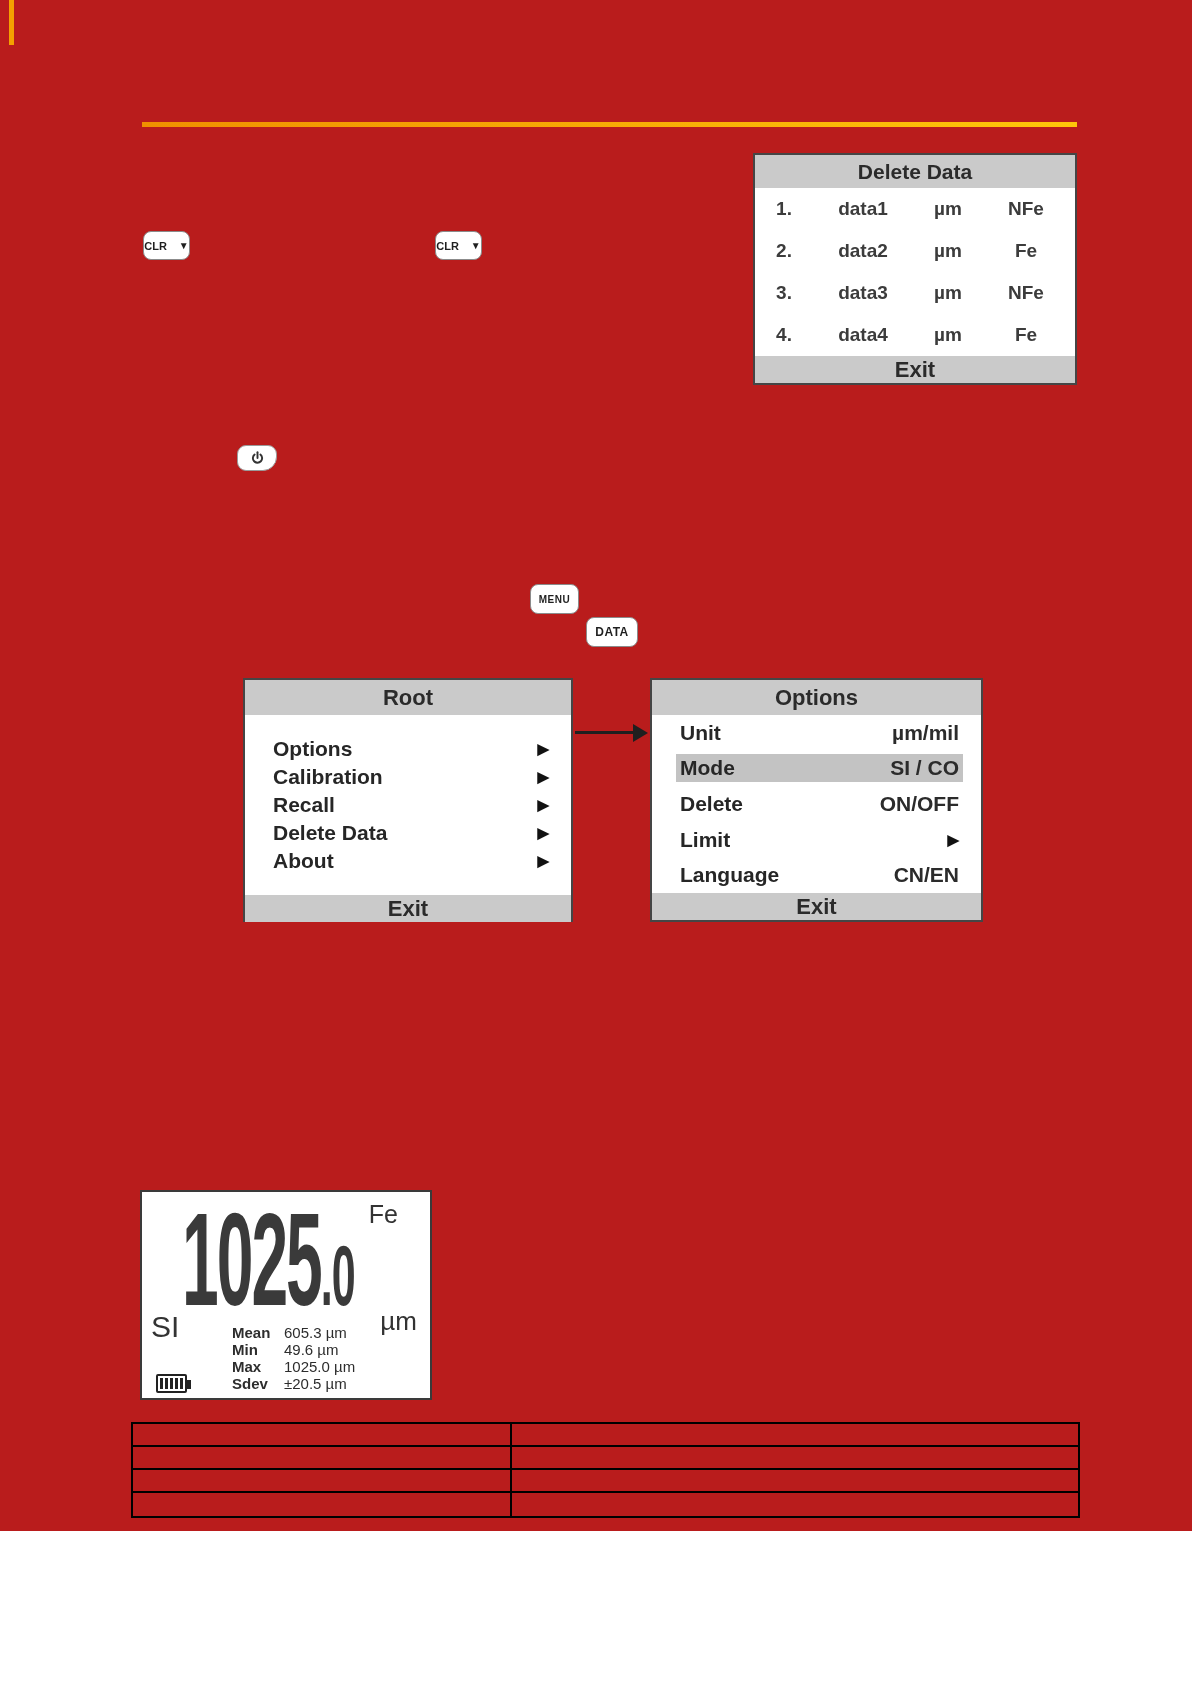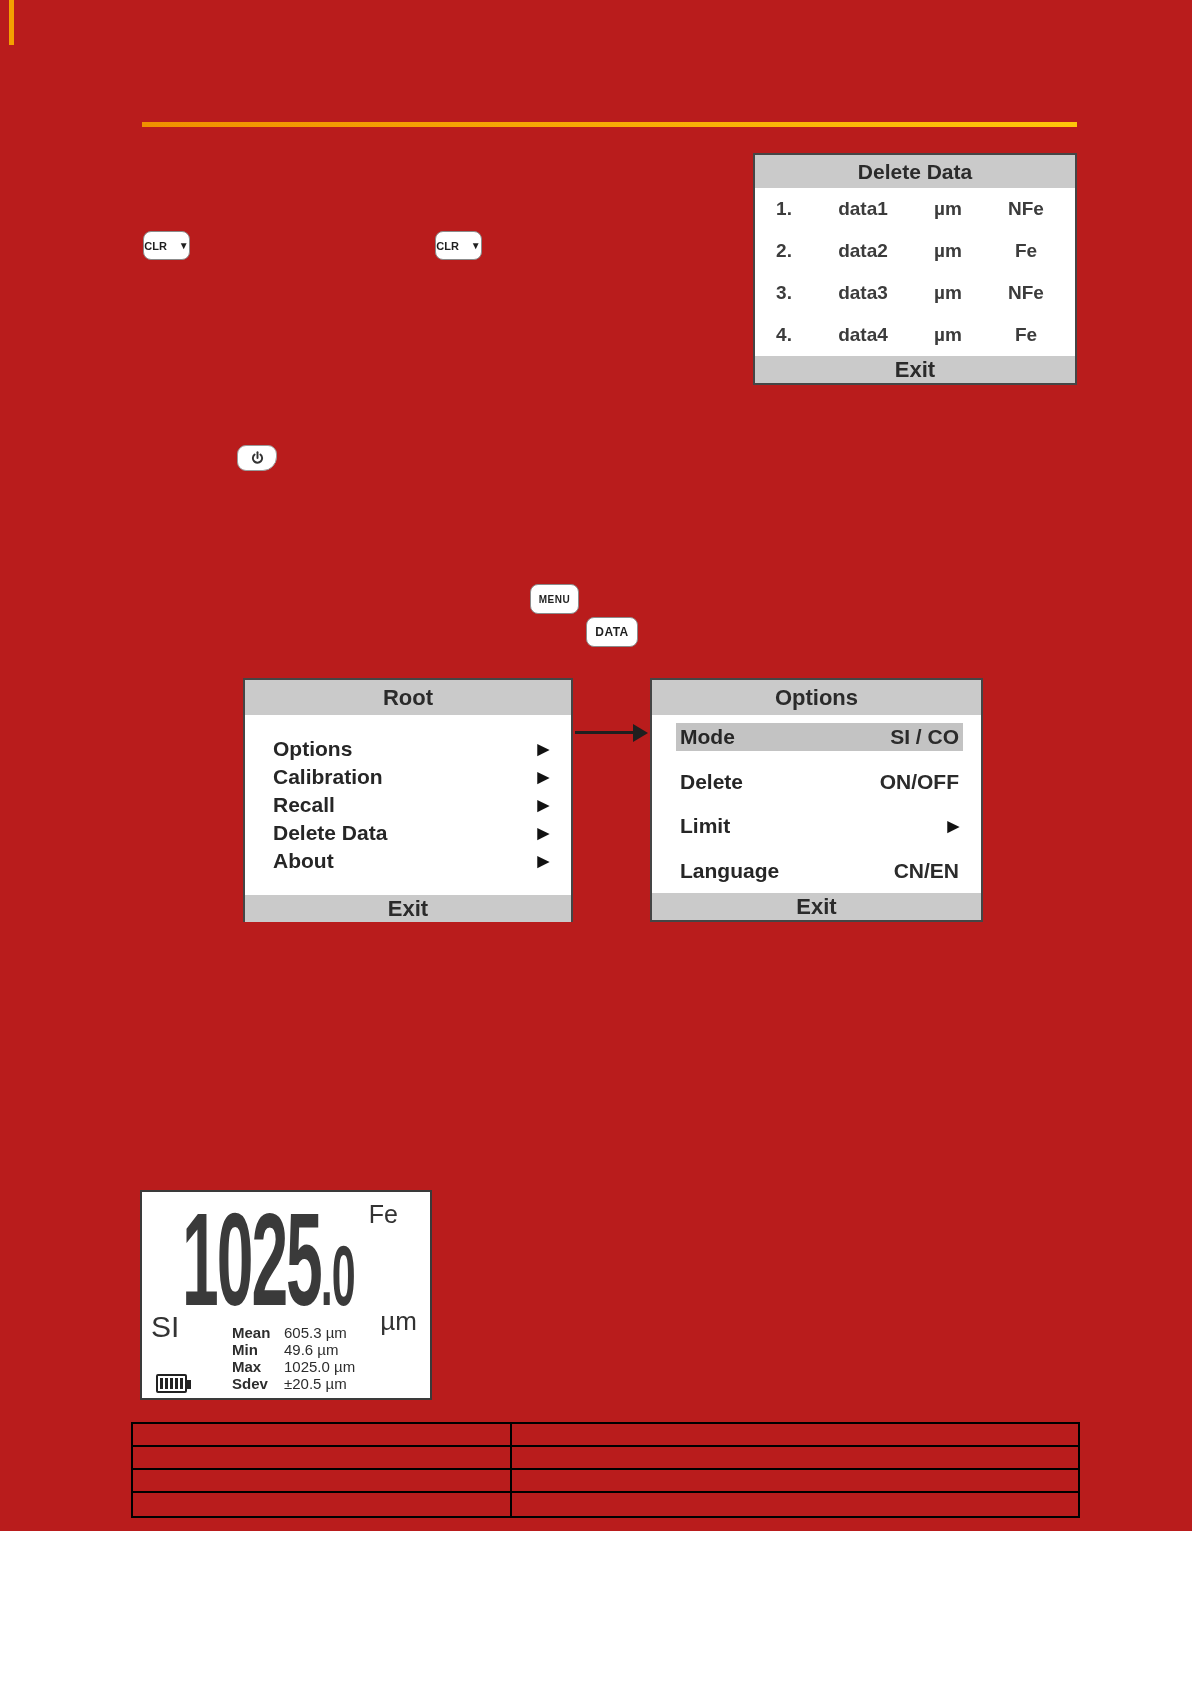--- a/index.html
+++ b/index.html
@@ -178,6 +178,10 @@
   <div class="lcd opts">
     <div class="lcd-title">Options</div>
     <div class="lcd-body">
+      <div class="menu-row">
+        <span>Unit</span>
+        <span class="val">µm/mil</span>
+      </div>
       <div class="menu-row hl">
         <span>Mode</span>
         <span class="val">SI / CO</span>

